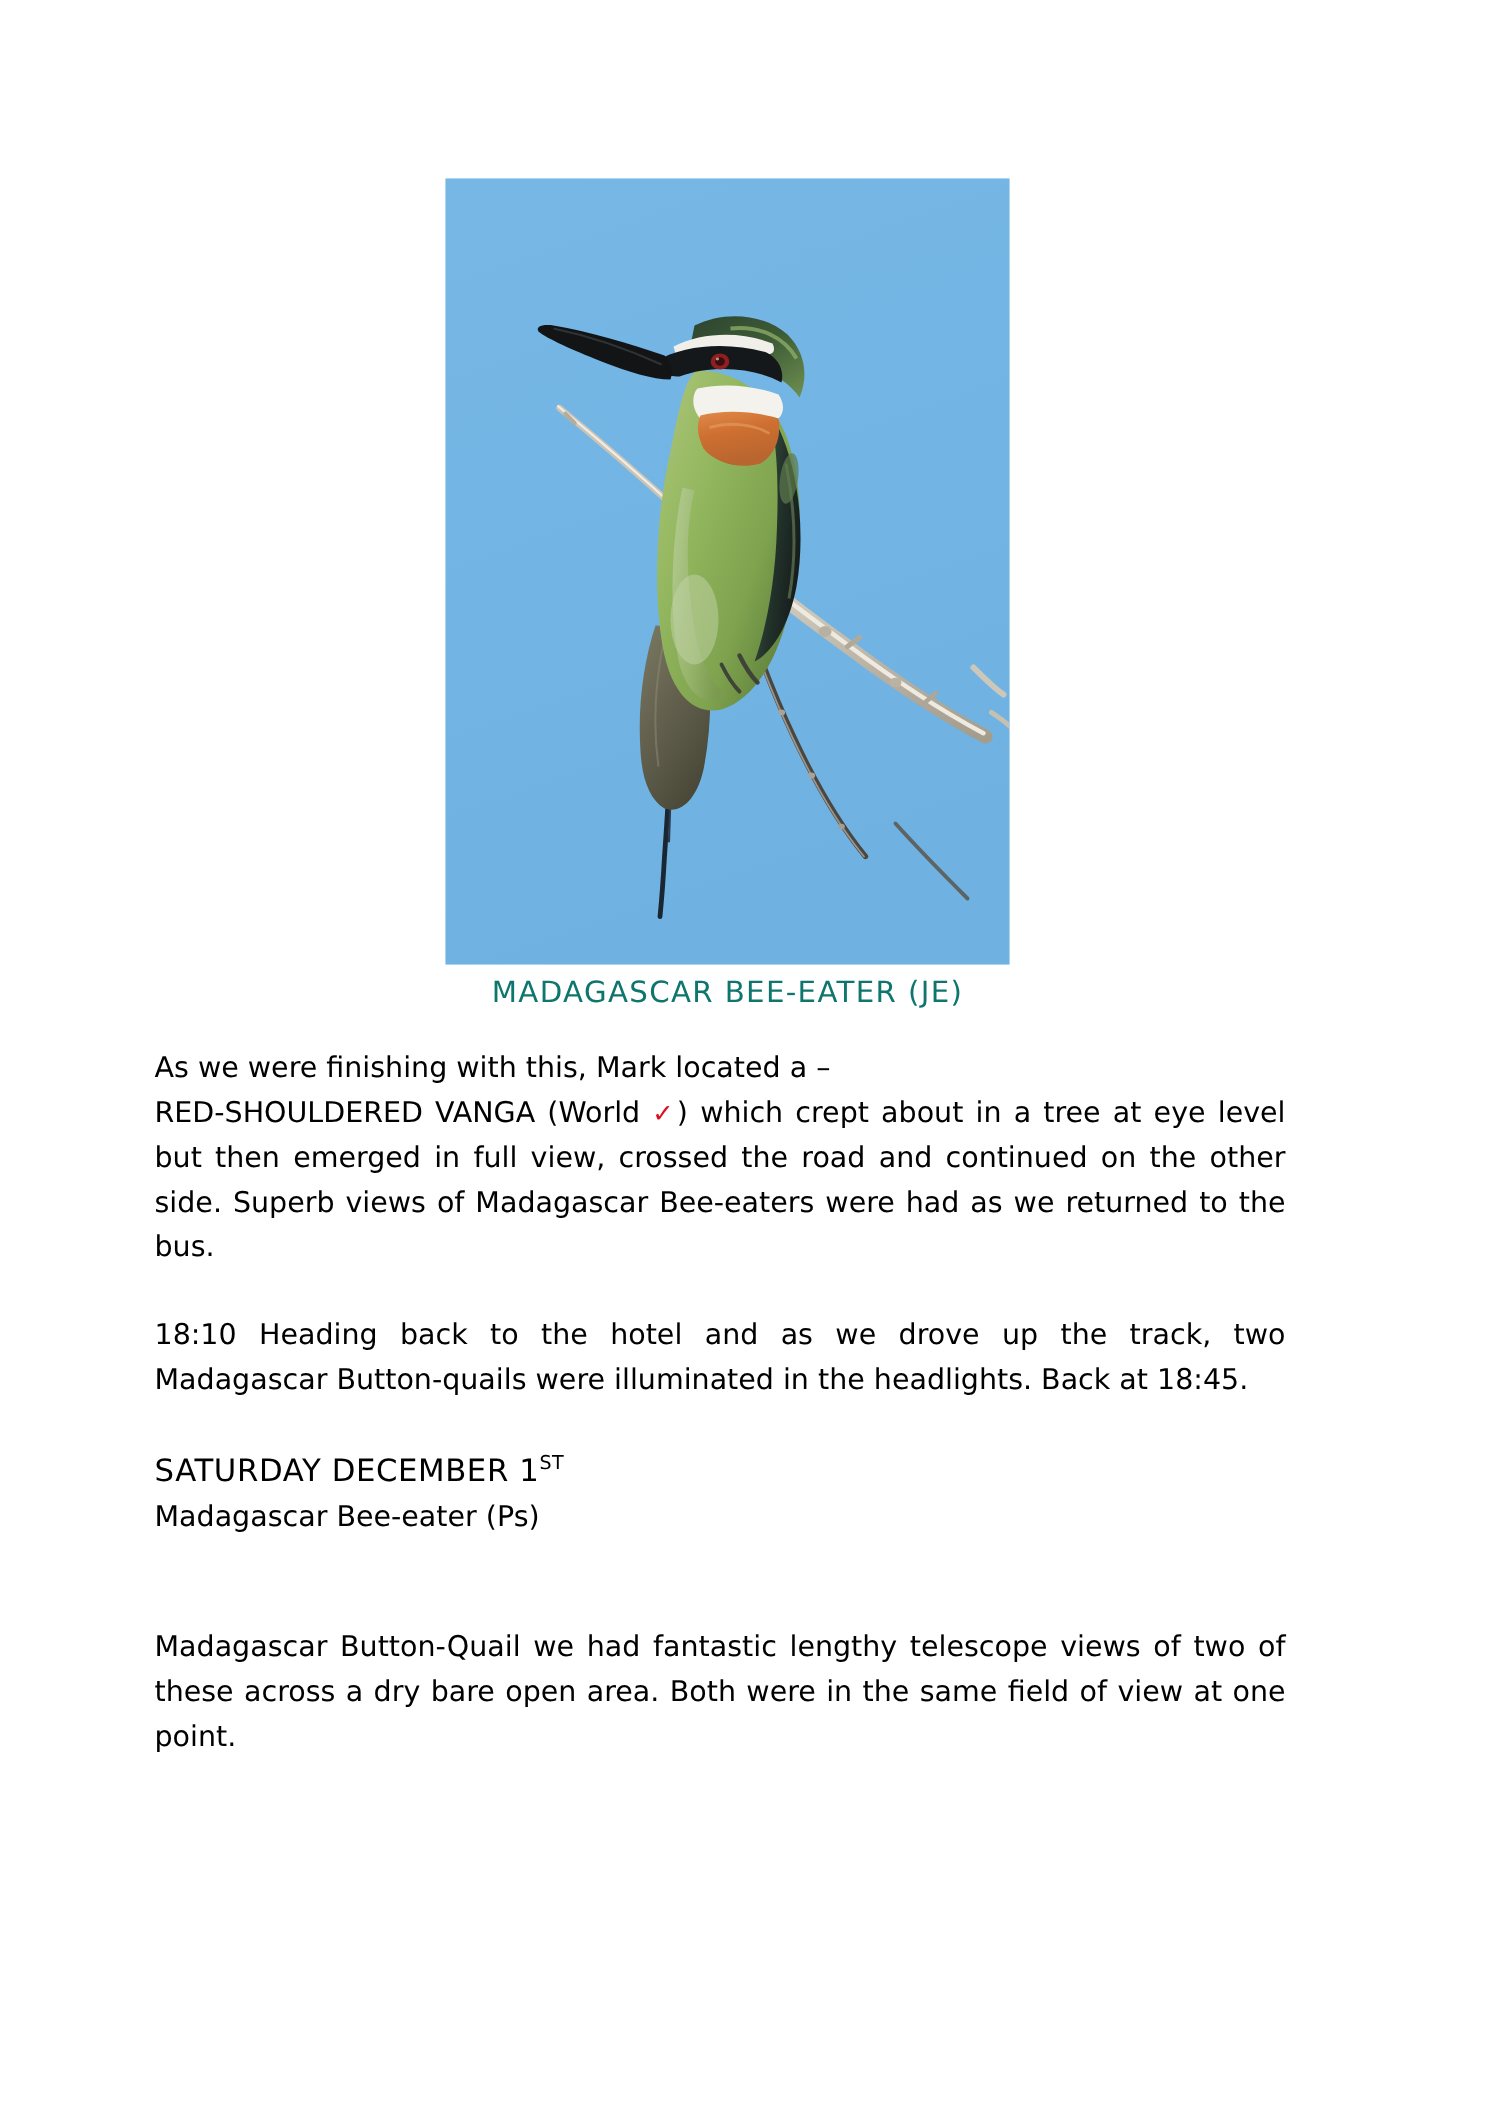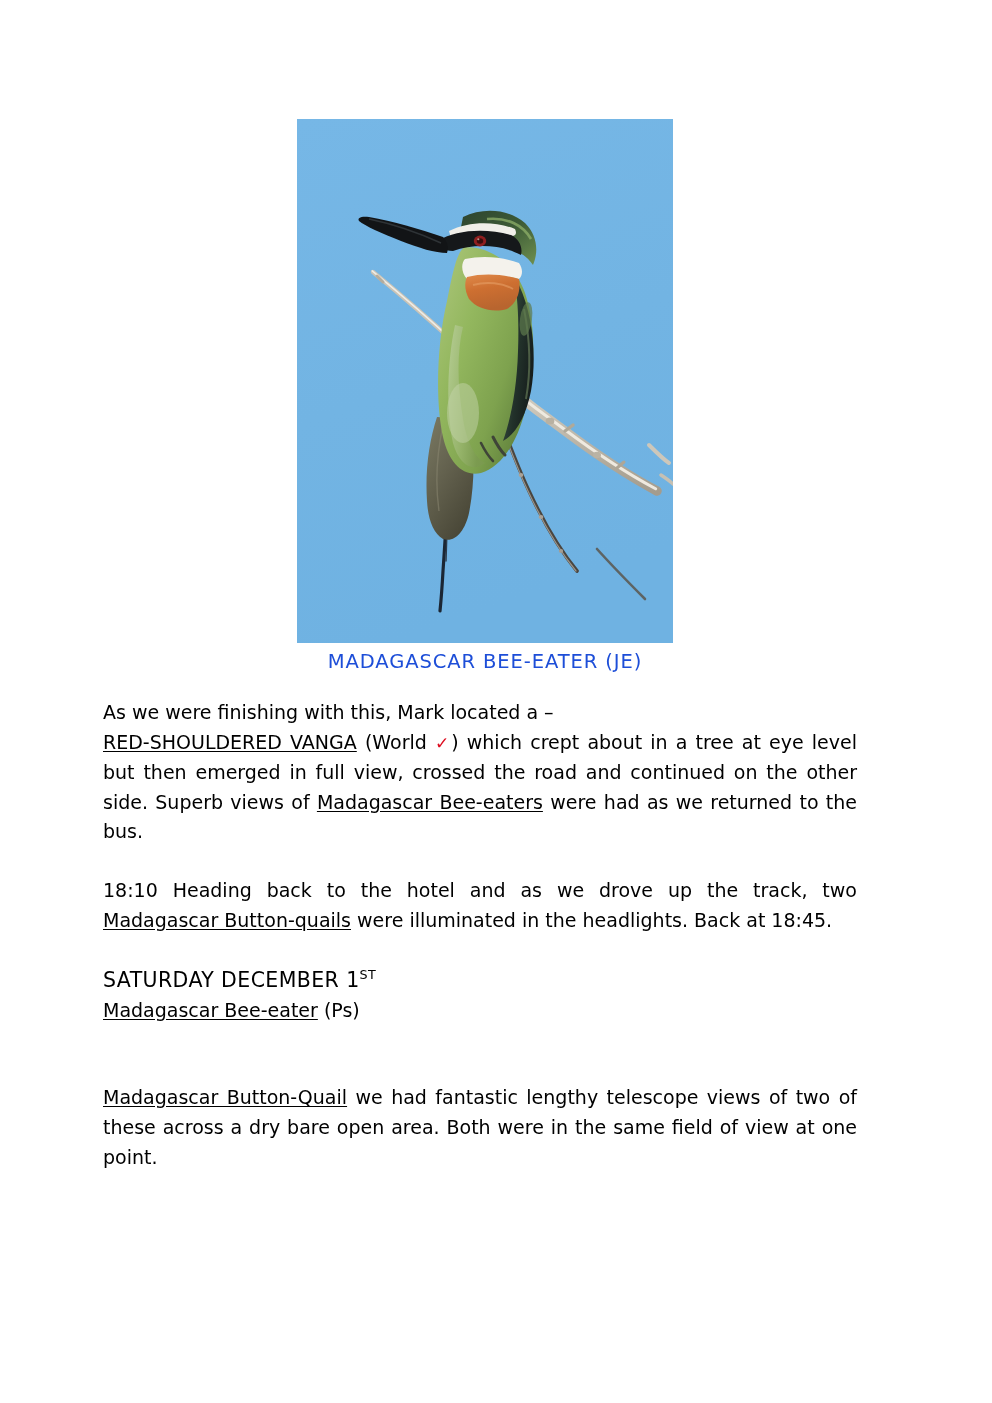--- a/index.html
+++ b/index.html
@@ -51,7 +51,7 @@
     font-family: "DejaVu Sans", sans-serif;
     font-size: 19.5px;
     letter-spacing: 0.9px;
-    color: #1d4ed8;
+    color: #0f766e;
     white-space: nowrap;
   }
 

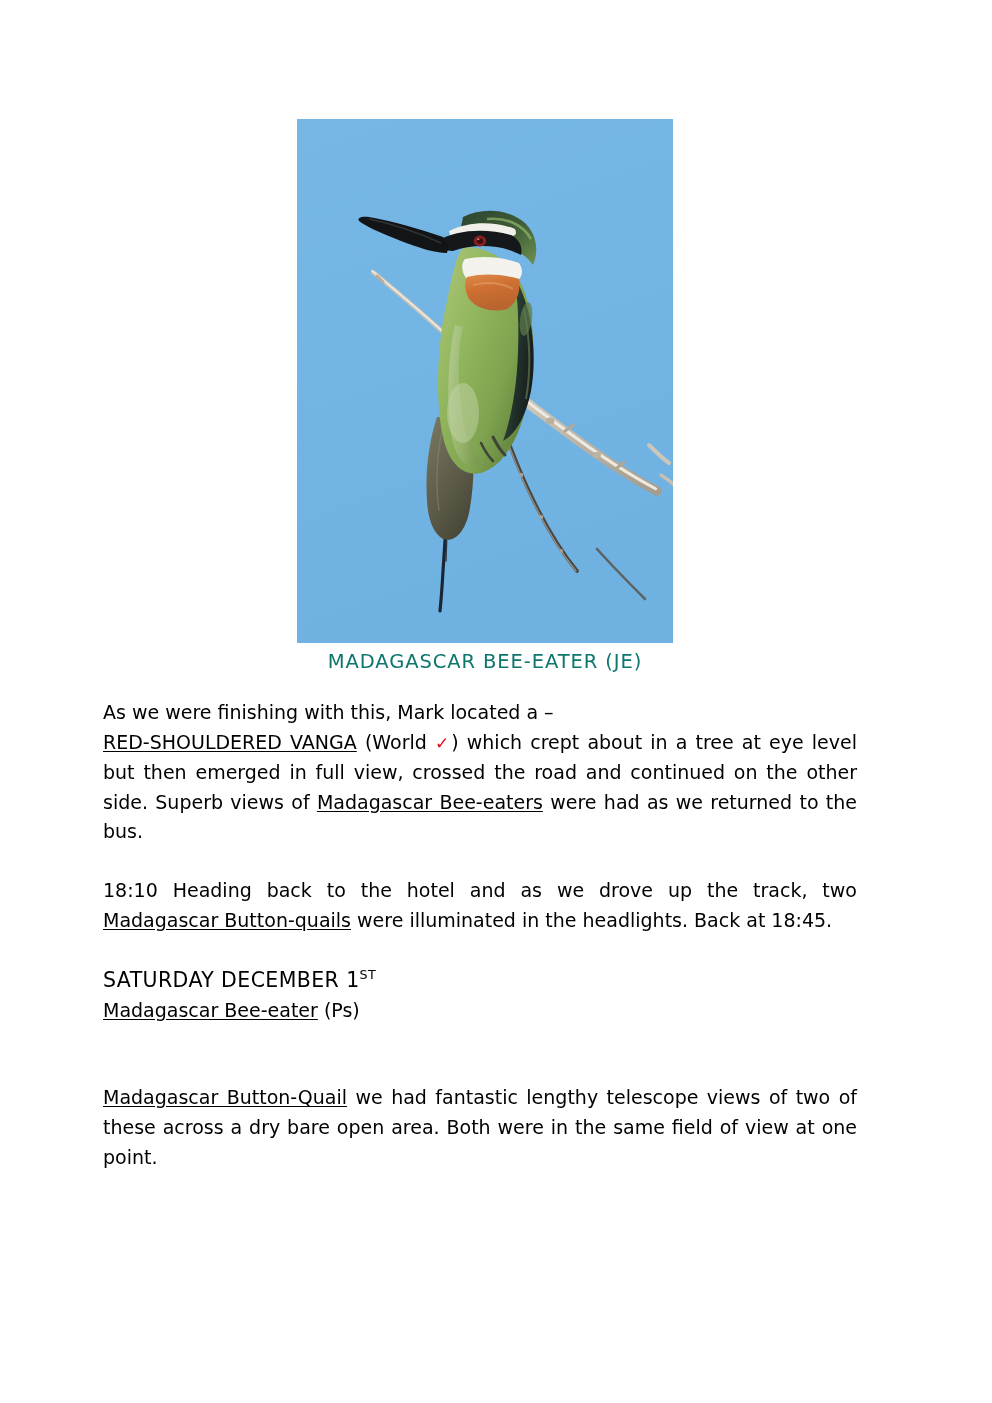--- a/index.html
+++ b/index.html
@@ -78,7 +78,7 @@
   .gap-sm { height: 29px; }
   .gap-md { height: 31px; }
 
-  .u { text-decoration: underline; text-underline-offset: 2px; }
+  .u { text-underline-offset: 2px; }
   .i { font-style: italic; }
   .tick {
     color: #dd0d20;

